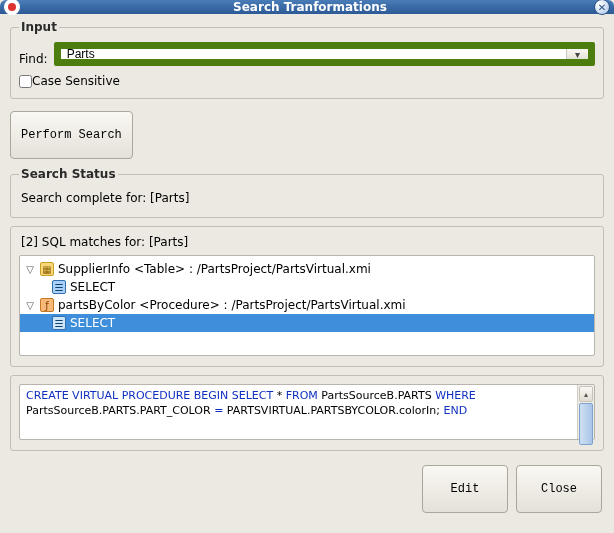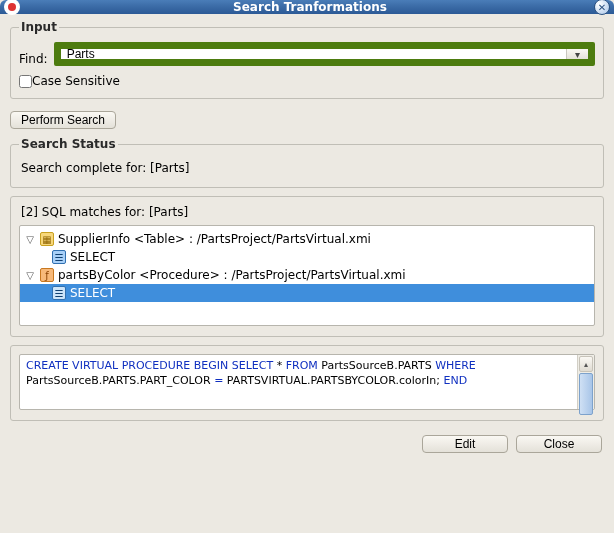--- a/index.html
+++ b/index.html
@@ -72,10 +72,10 @@
   background: linear-gradient(to bottom,#faf8f3,#e4e1d9);
   border: 1px solid #aaa69a;
   border-radius: 4px;
-  padding: 1px 10px;
+  padding: 16px 10px;
   font-size: 12px;
   cursor: pointer;
-  font-family: Liberation Sans, sans-serif;
+  font-family: Liberation Mono, monospace;
 }
 .standalone-btn { margin: 4px 0 8px 0; }
 .status-text { font-size: 12px; padding: 2px 2px; }

